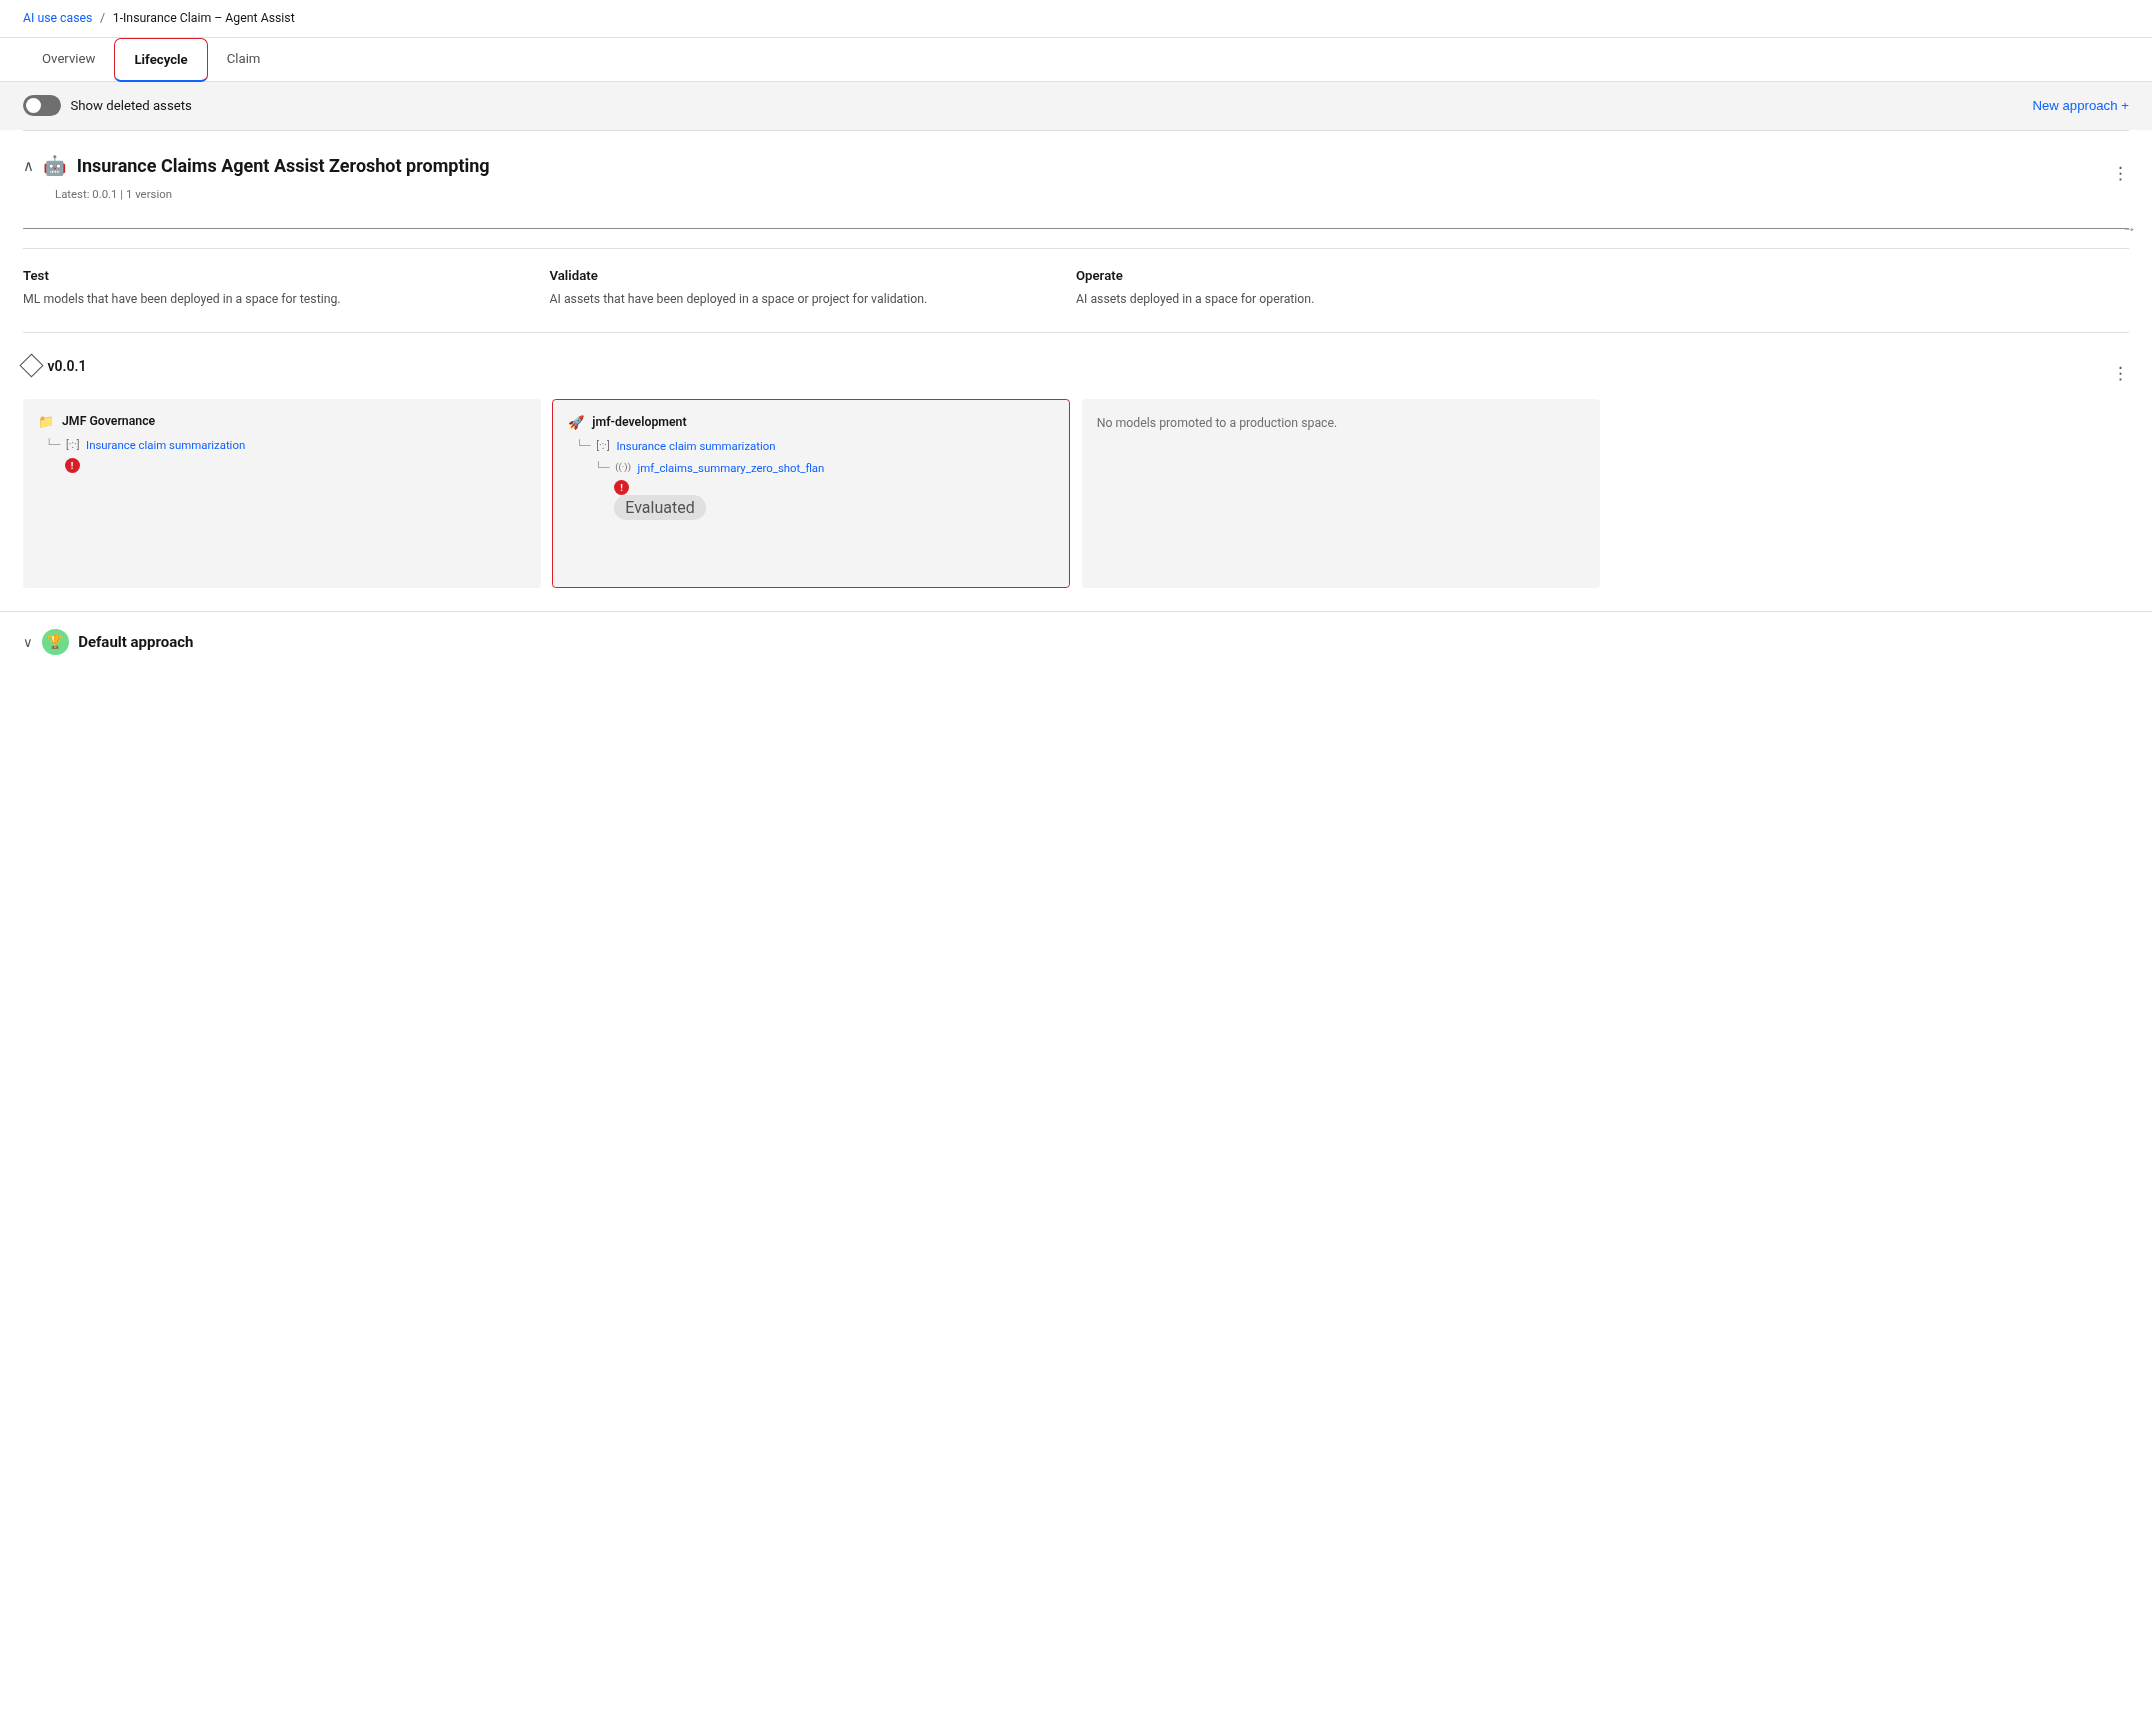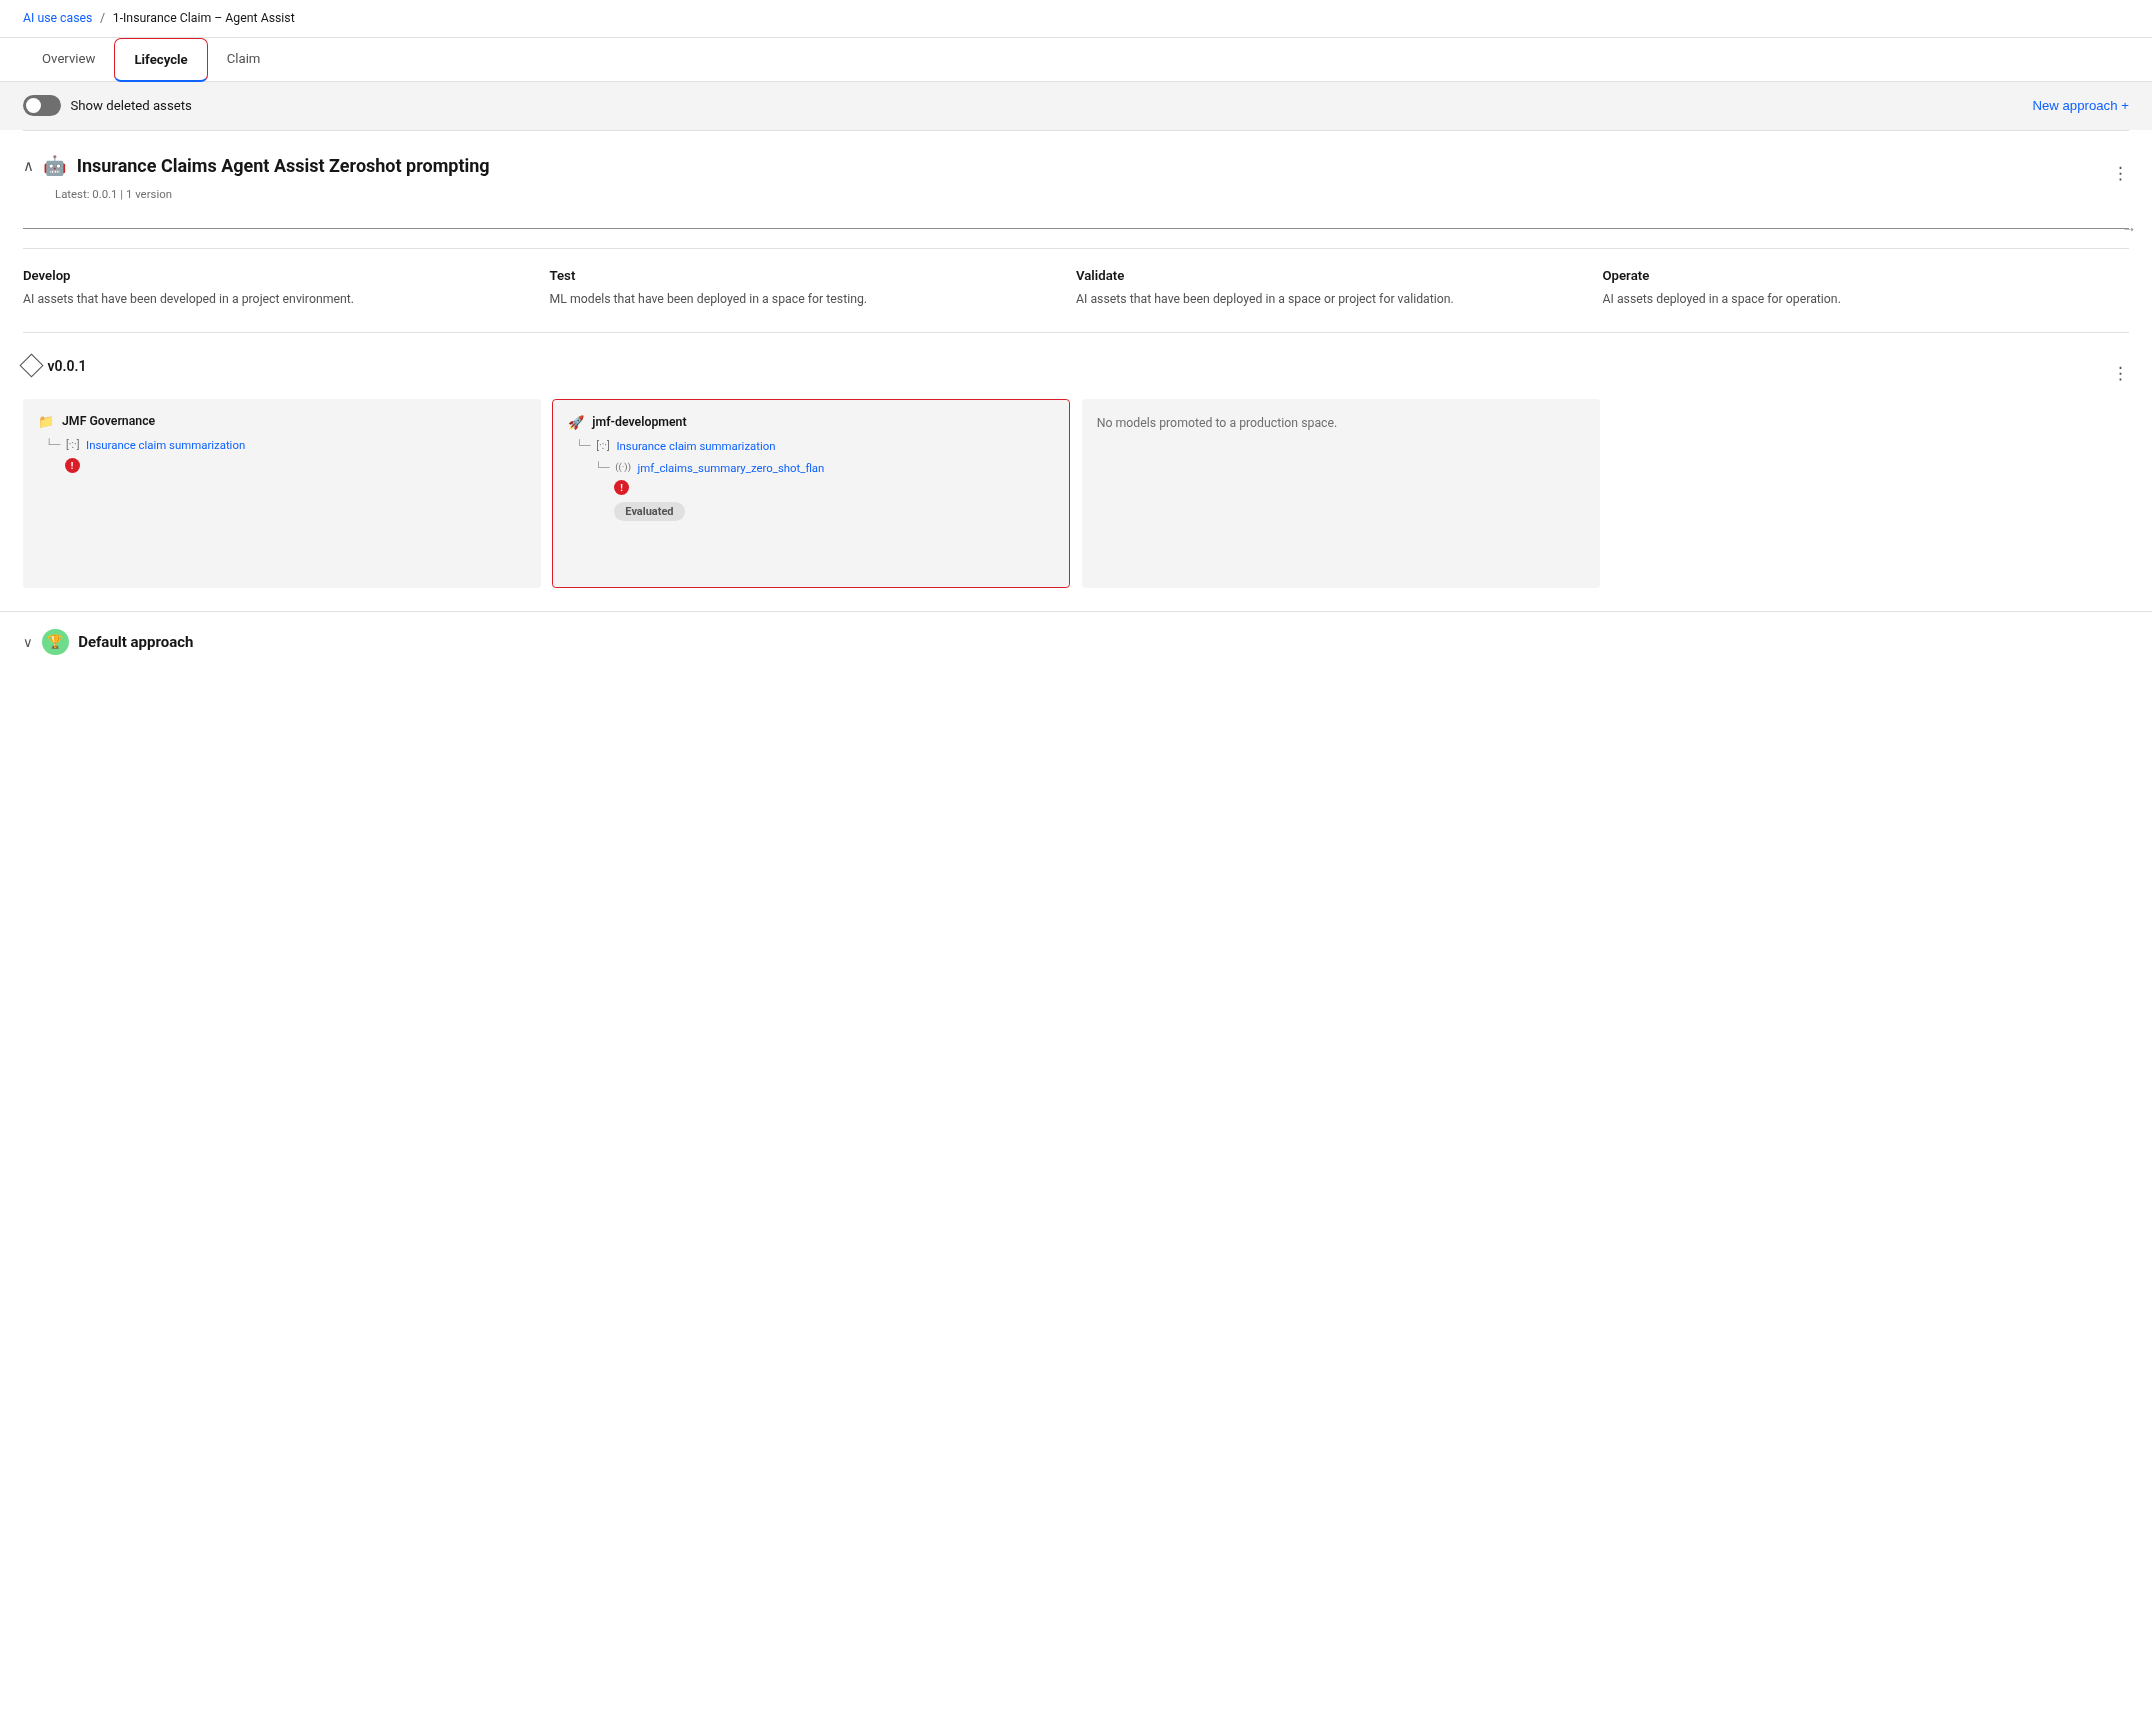--- a/index.html
+++ b/index.html
@@ -366,10 +366,6 @@
   </div>
 
   <div class="lifecycle-columns">
-    <div class="lifecycle-col">
-      <div class="lifecycle-col-title">Develop</div>
-      <div class="lifecycle-col-desc">AI assets that have been developed in a project environment.</div>
-    </div>
     <div class="lifecycle-col">
       <div class="lifecycle-col-title">Test</div>
       <div class="lifecycle-col-desc">ML models that have been deployed in a space for testing.</div>

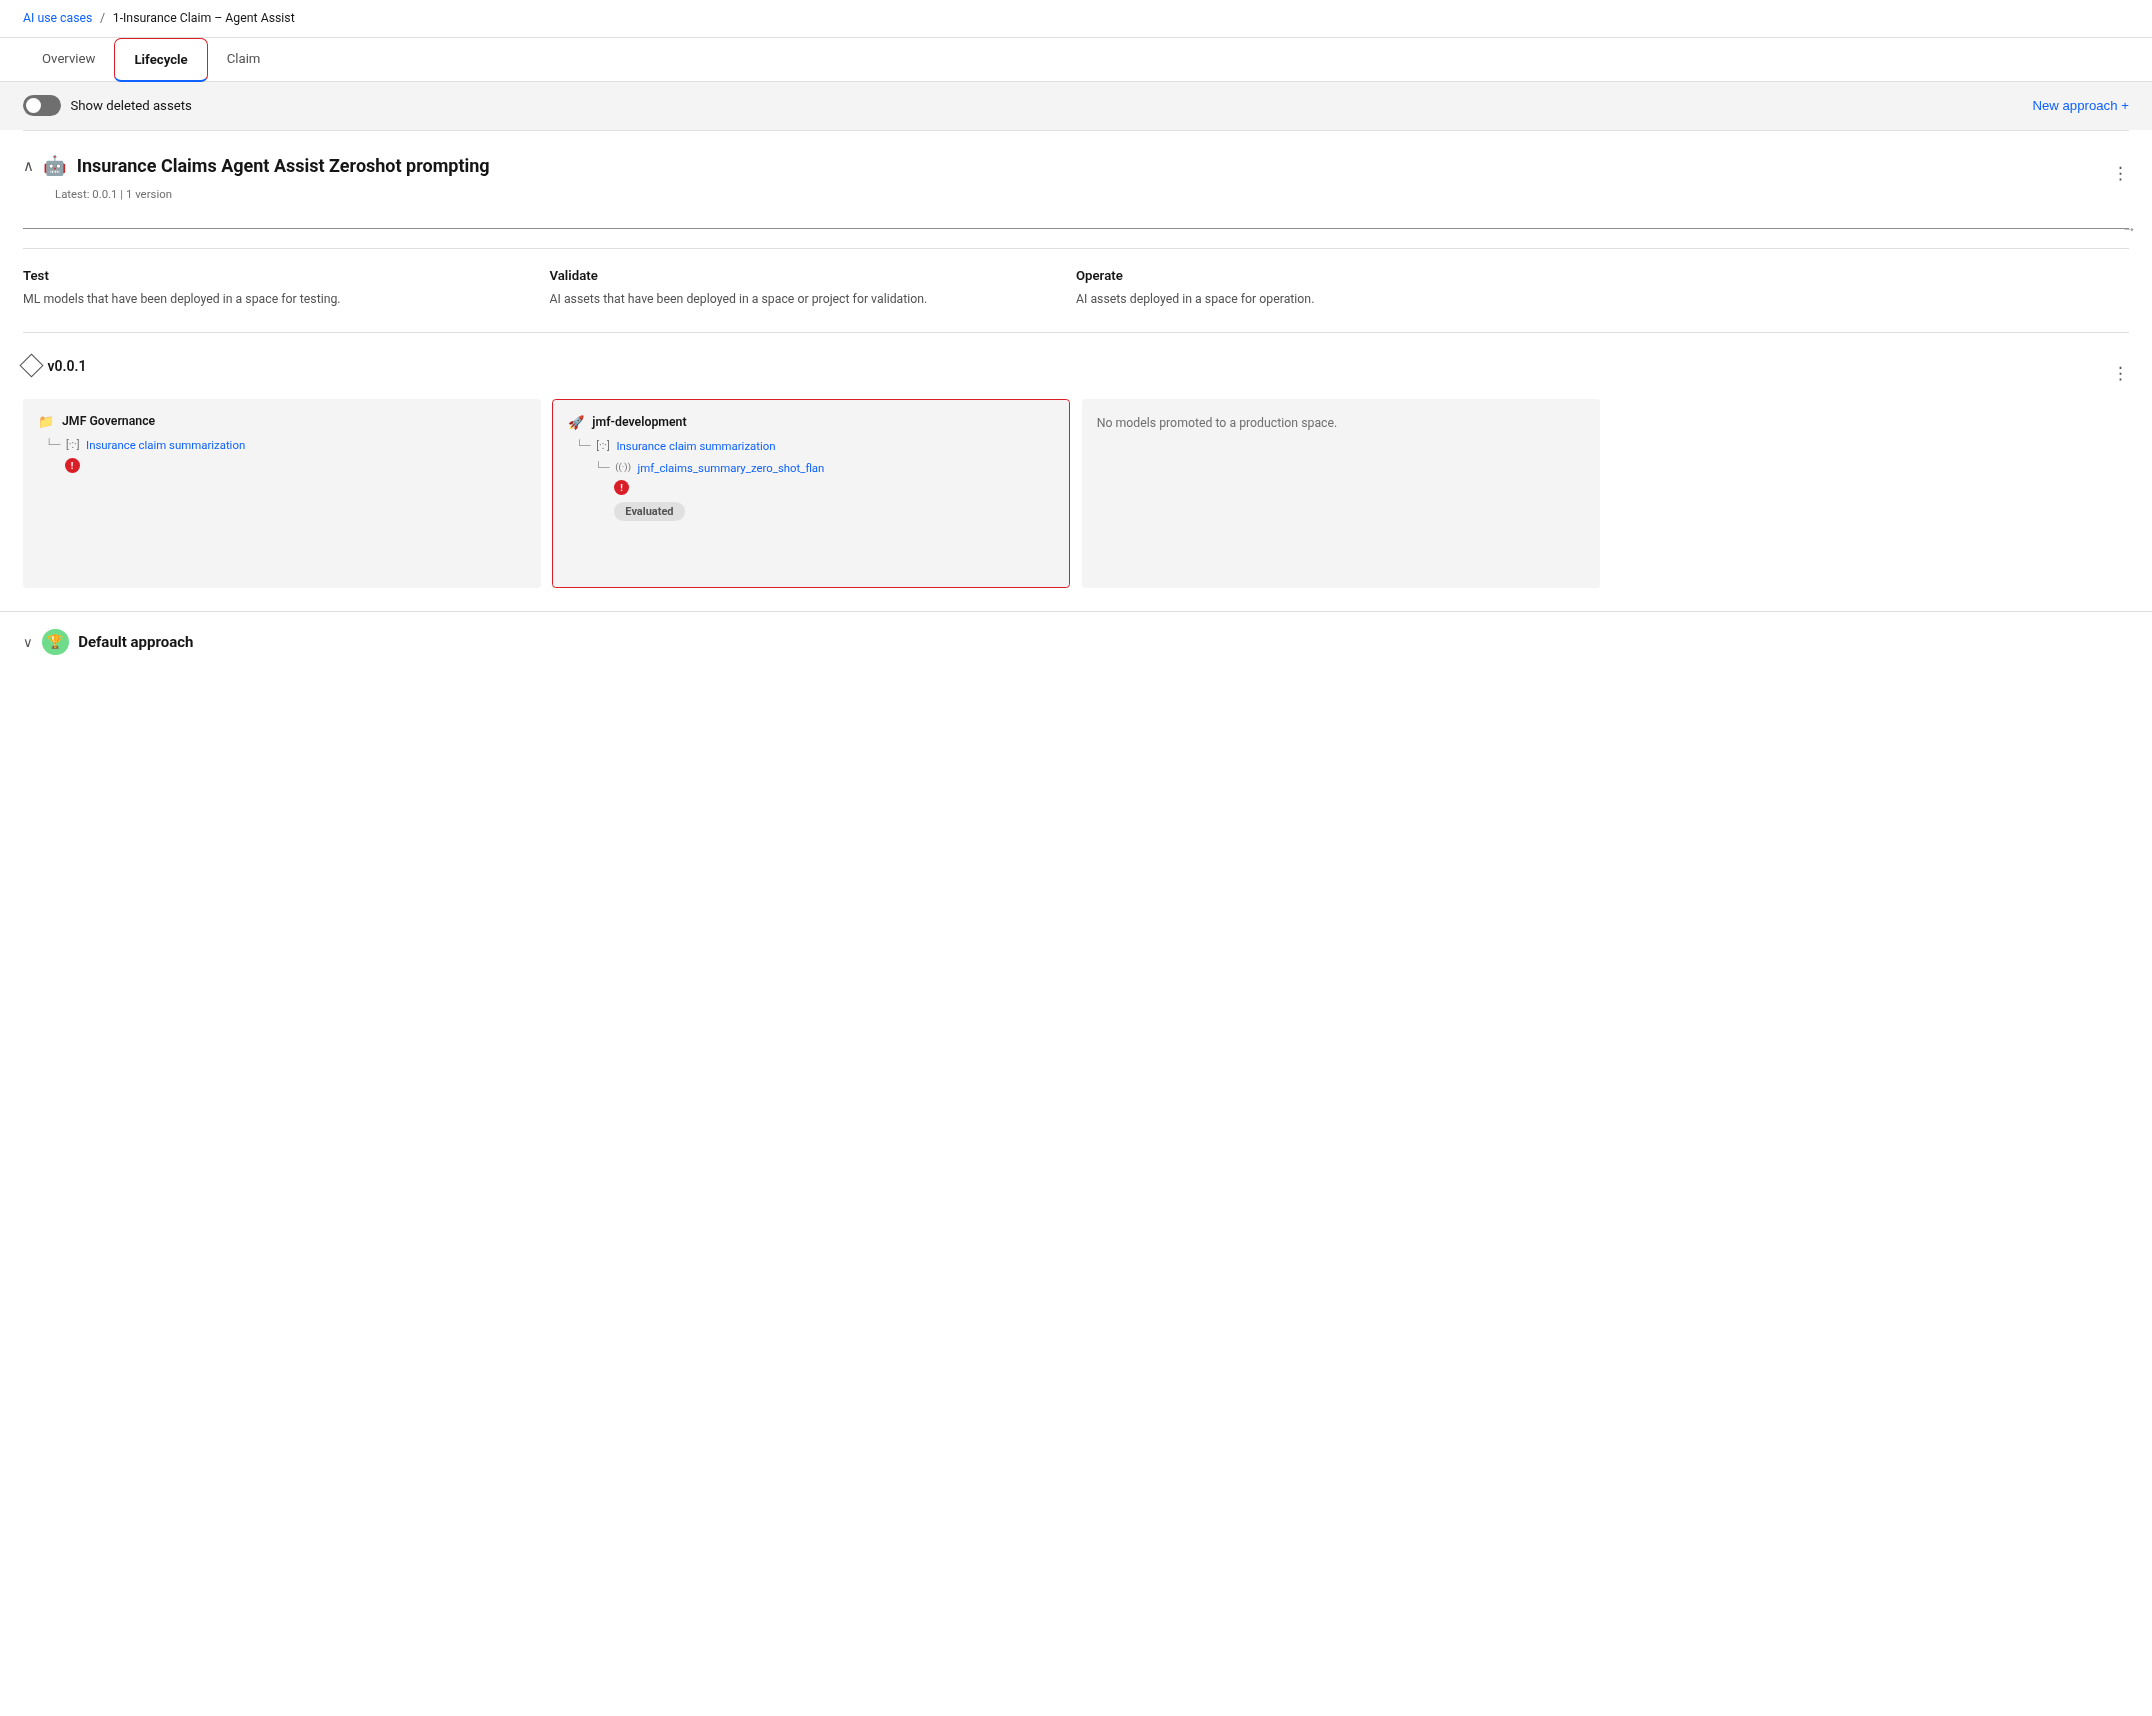--- a/index.html
+++ b/index.html
@@ -276,11 +276,10 @@
       color: #525252;
       border-radius: 19px;
       padding: 2.8px 11.4px;
-      font-size: 11px;
+      font-size: 16px;
       display: inline-block;
-      margin-top: 7px;
+      margin-top: 0;
       margin-left: 19px;
-      font-weight: bold;
     }
     .sub-tree {
       padding-left: 19px;

